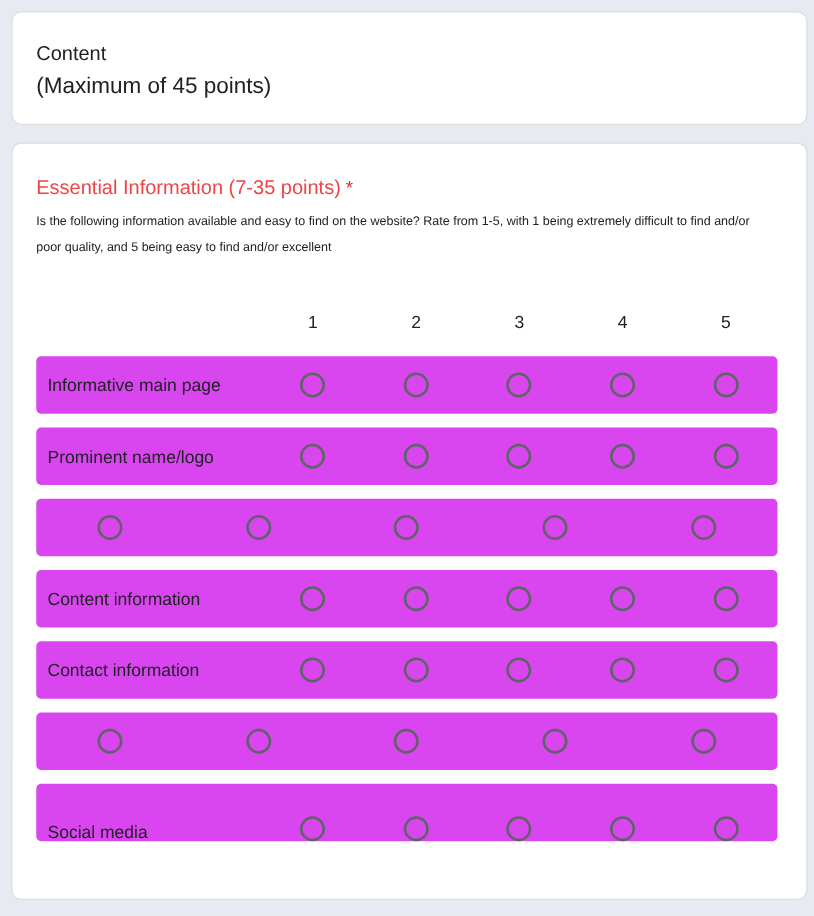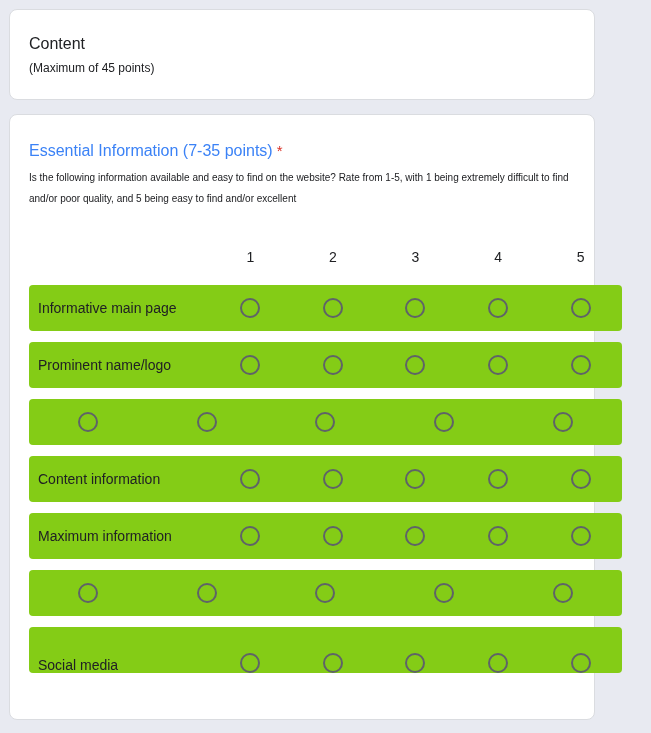--- a/index.html
+++ b/index.html
@@ -14,7 +14,7 @@
     background: #ffffff;
     border: 1px solid #dadce0;
     border-radius: 8px;
-    width: 586px;
+    width: 637px;
     margin-left: 9px;
   }
   .card-section {

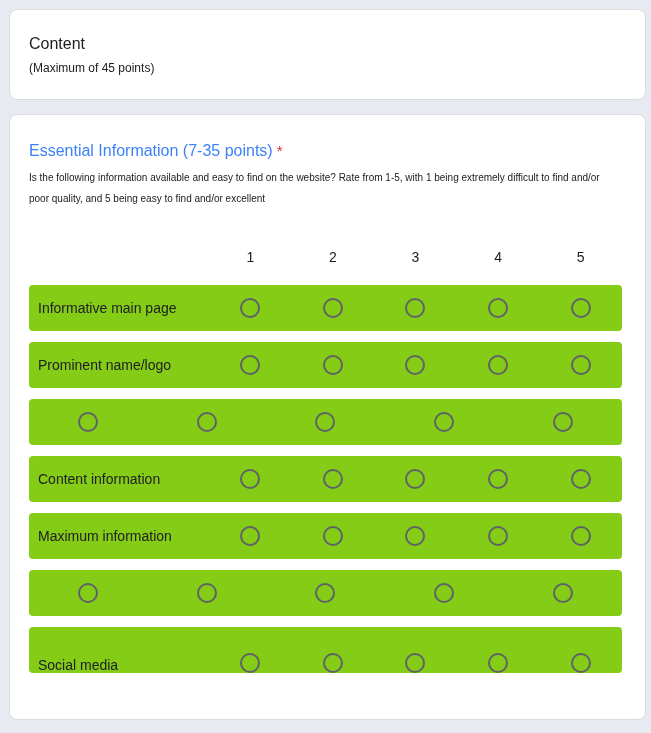--- a/index.html
+++ b/index.html
@@ -27,7 +27,7 @@
     color: #202124;
   }
   .section-subtitle {
-    font-size: 12px;
+    font-size: 18px;
     line-height: 20px;
     color: #202124;
     margin-top: 2px;

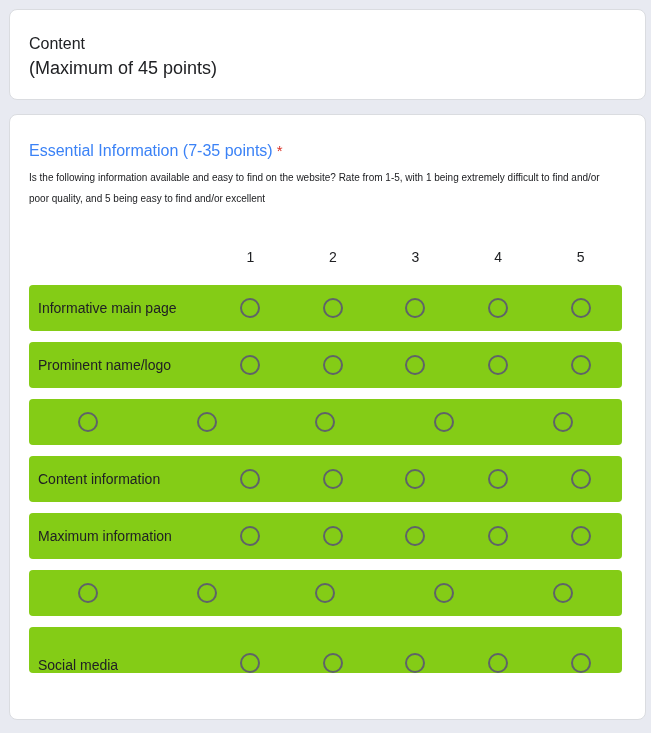--- a/index.html
+++ b/index.html
@@ -40,7 +40,7 @@
   .q-title {
     font-size: 16px;
     line-height: 24px;
-    color: #3b82f6;
+    color: #ef4444;
   }
   .required-asterisk {
     color: #d93025;

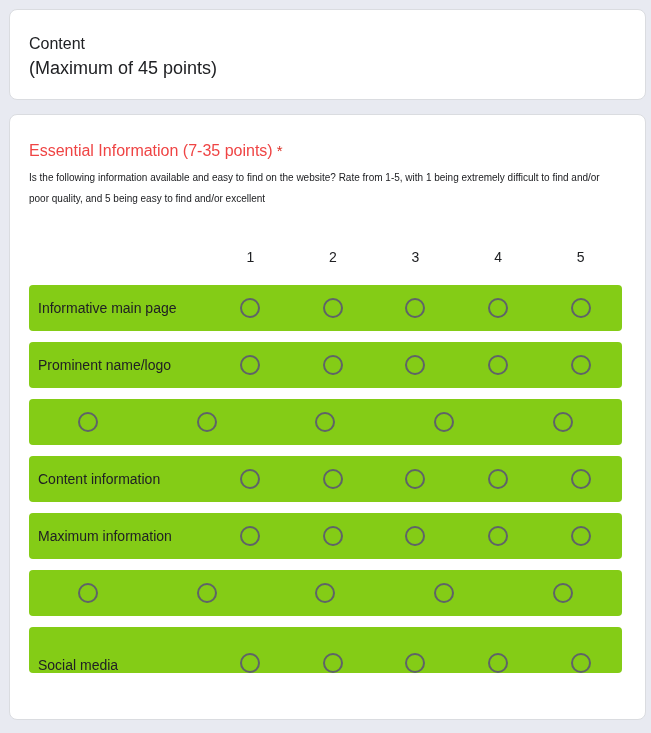--- a/index.html
+++ b/index.html
@@ -68,7 +68,7 @@
     display: flex;
     align-items: center;
     height: 46px;
-    background: #84cc16;
+    background: #d946ef;
     border-radius: 4px;
     margin-bottom: 11px;
   }

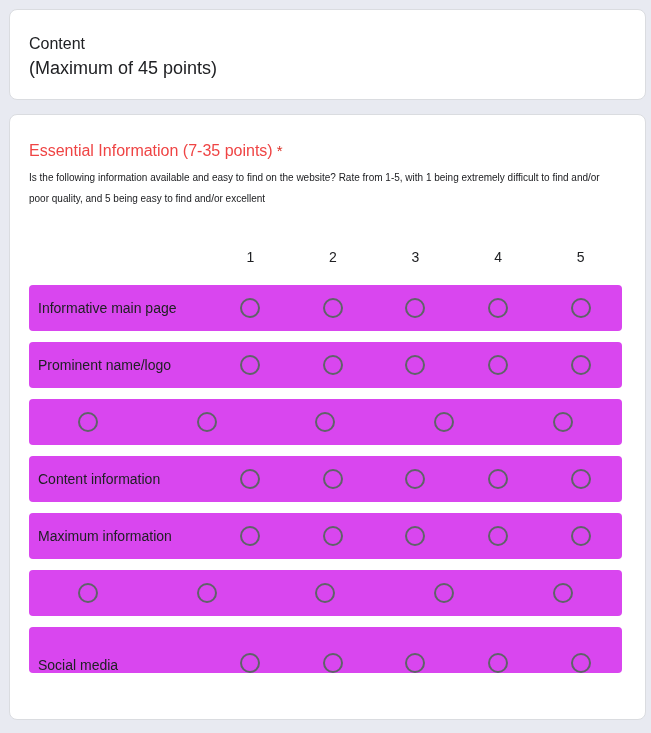--- a/index.html
+++ b/index.html
@@ -204,7 +204,7 @@
     </div>
 
     <div class="grid-row">
-      <div class="label-cell">Maximum information</div>
+      <div class="label-cell">Contact information</div>
       <div class="opt-cell">
           <span class="radio"></span>
         </div>

